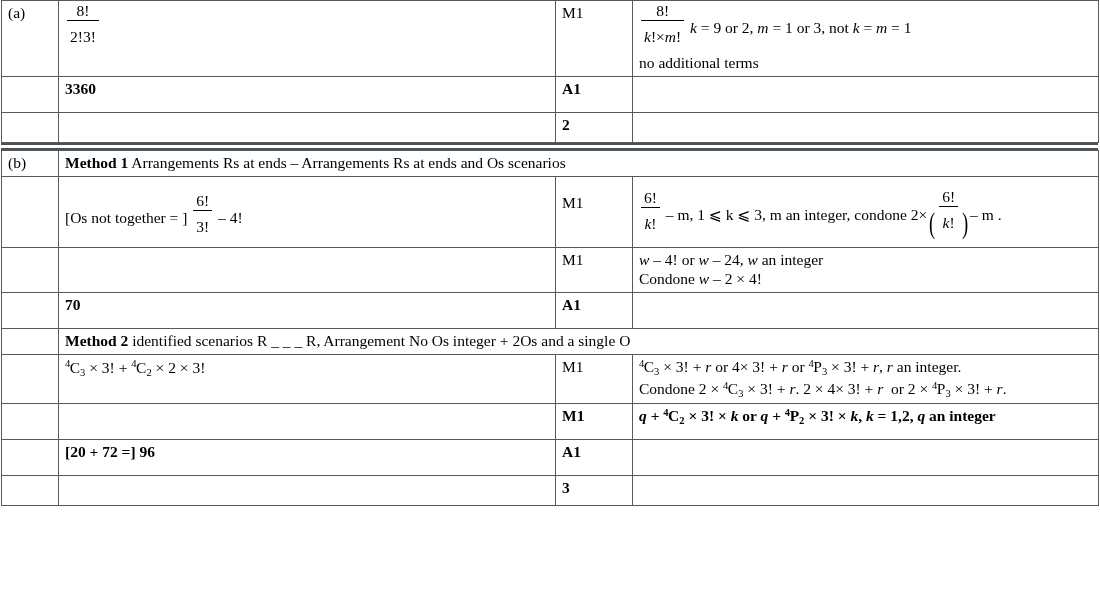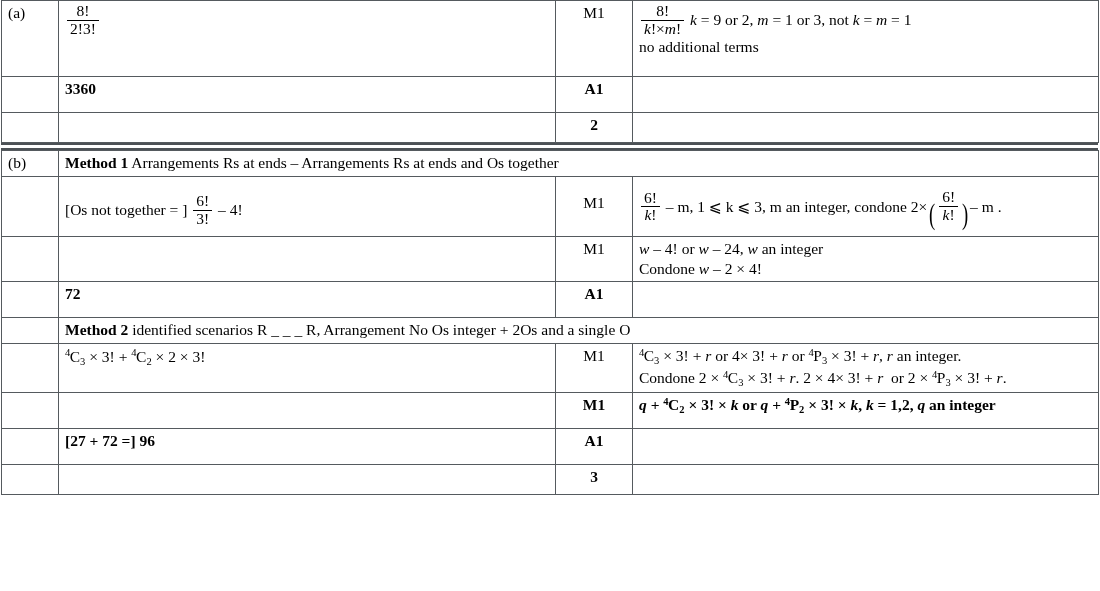--- a/index.html
+++ b/index.html
@@ -53,7 +53,7 @@
   td.label.blank { color: transparent; }
 
   td.mark {
-    text-align: center;
+    text-align: left;
     padding-right: 7px;
     white-space: nowrap;
   }

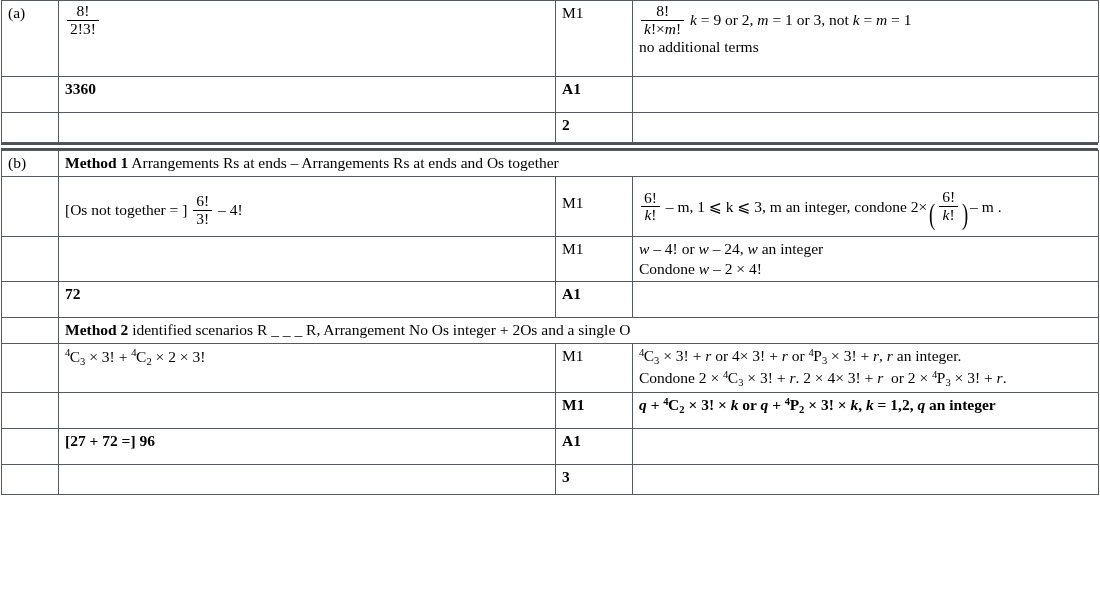--- a/index.html
+++ b/index.html
@@ -92,7 +92,7 @@
   .frac > .den {
     display: block;
     border-top: 1.3px solid #000;
-    padding: 0 3px;
+    padding: 8px 3px;
   }
   .frac.tight { vertical-align: -0.5em; }
   .paren {

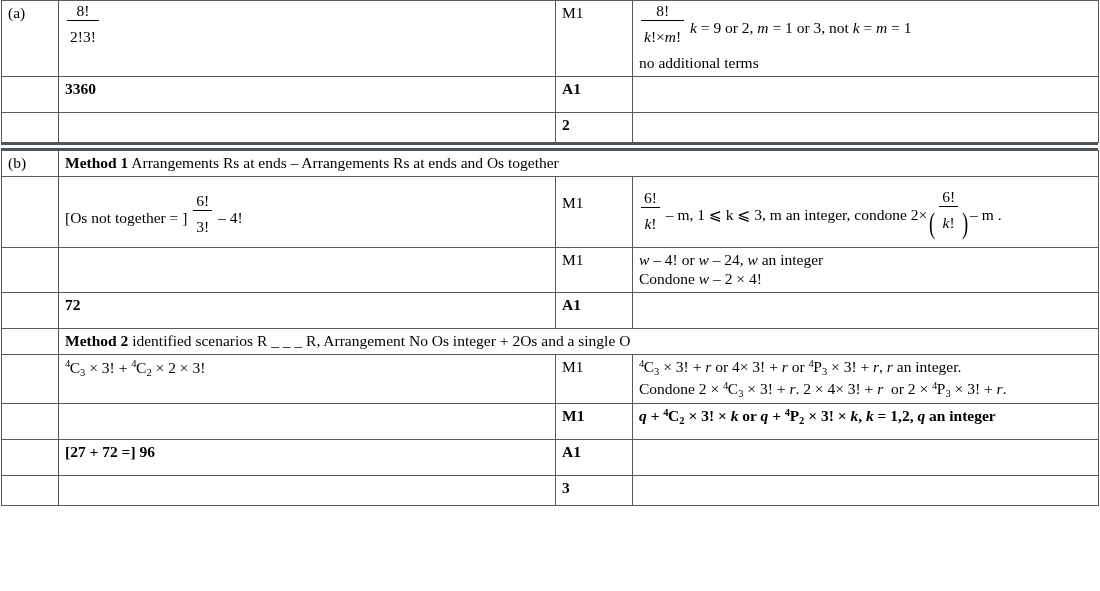--- a/index.html
+++ b/index.html
@@ -185,7 +185,7 @@
         <td class="label">(b)</td>
         <td class="method" colspan="3">
           <span class="method-tag">Method 1</span>
-          <span>Arrangements Rs at ends – Arrangements Rs at ends and Os together</span>
+          <span>Arrangements Rs at ends – Arrangements Rs at ends and Os scenarios</span>
         </td>
       </tr>
 

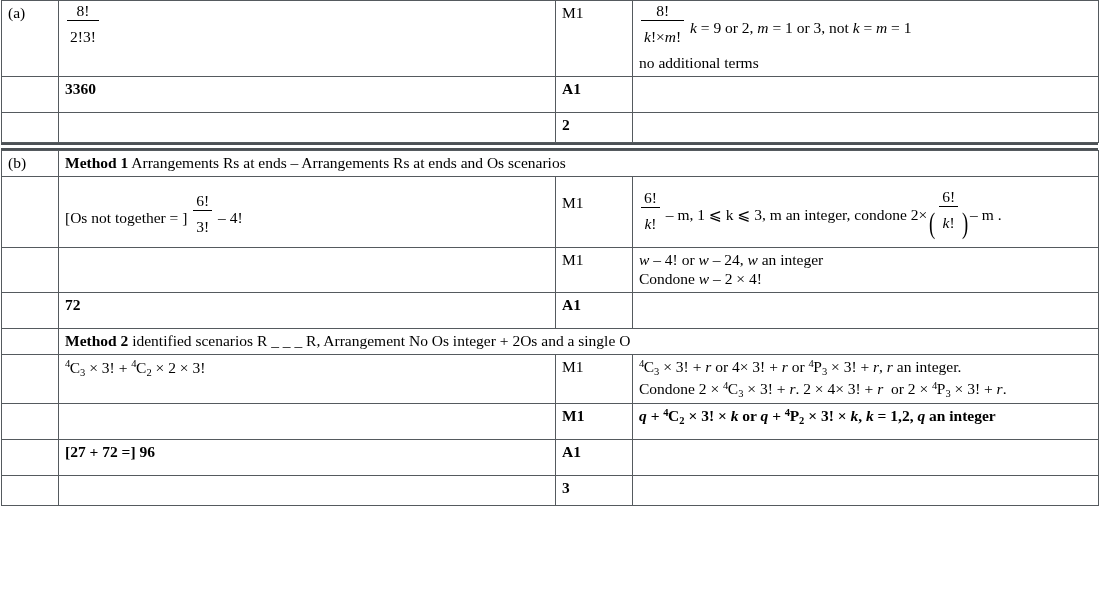--- a/index.html
+++ b/index.html
@@ -230,7 +230,7 @@
 
       <tr class="r-mid">
         <td class="label blank">&nbsp;</td>
-        <td class="work">72</td>
+        <td class="work">70</td>
         <td class="mark">A1</td>
         <td class="note"></td>
       </tr>

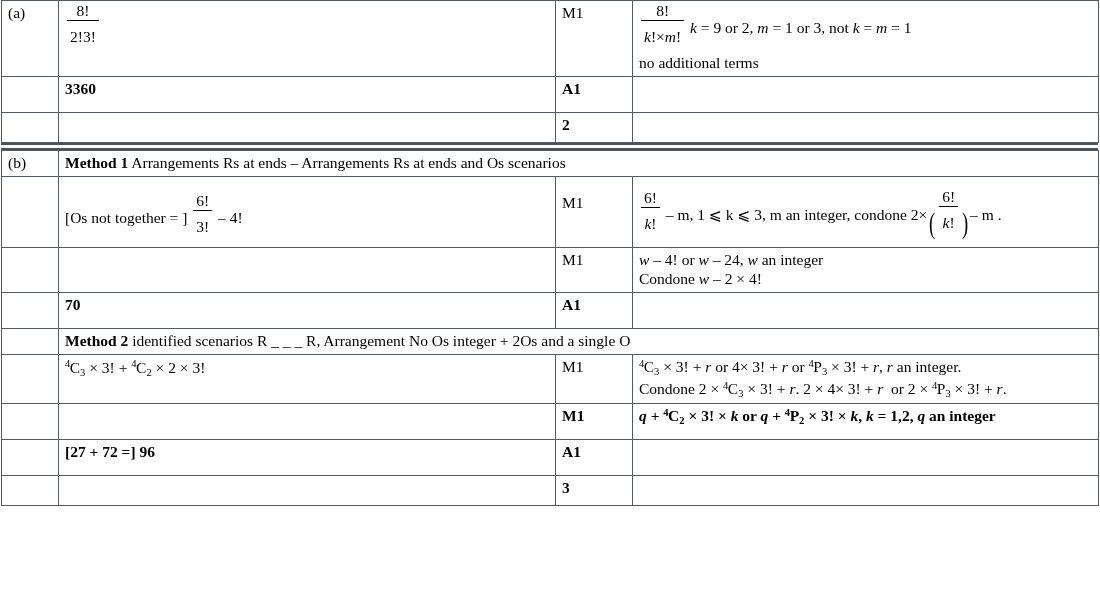--- a/index.html
+++ b/index.html
@@ -266,7 +266,7 @@
 
       <tr class="r-mid">
         <td class="label blank">&nbsp;</td>
-        <td class="work">[27 + 72 =] 96</td>
+        <td class="work">[20 + 72 =] 96</td>
         <td class="mark">A1</td>
         <td class="note"></td>
       </tr>

